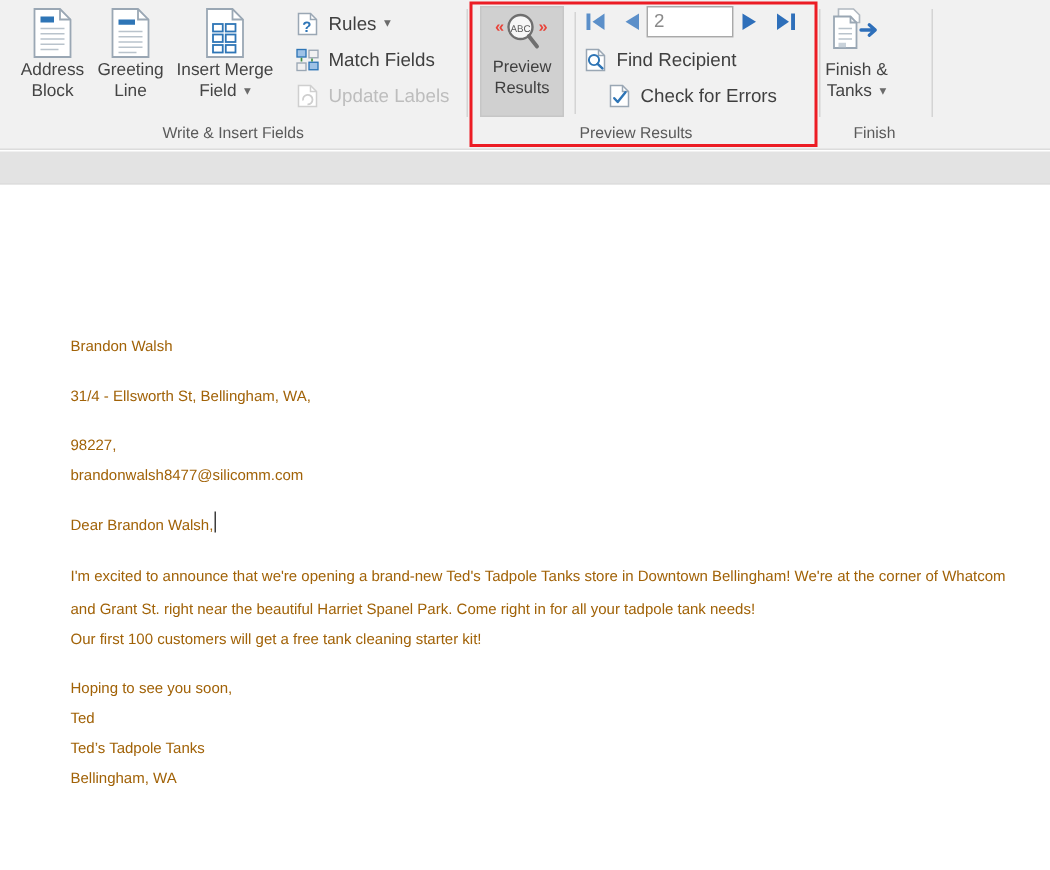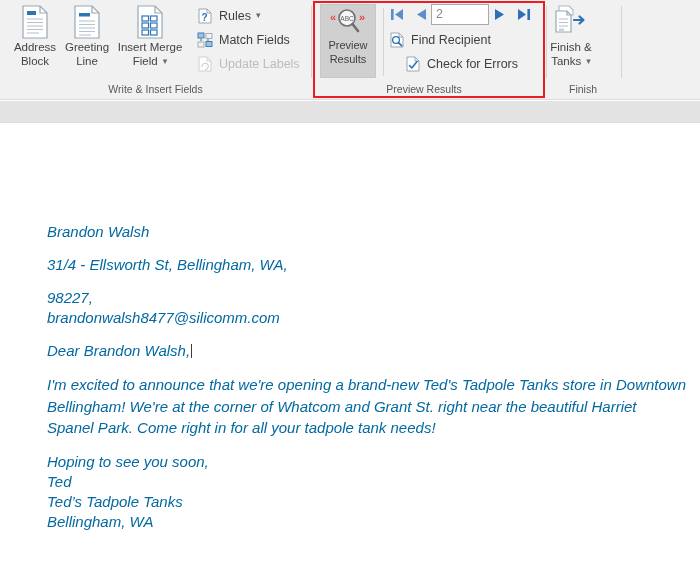--- a/index.html
+++ b/index.html
@@ -162,10 +162,9 @@
     position: absolute;
     left: 47px; top: 98px;
     width: 640px;
-    font-size: 15px;
-    color: #0369a1;
+    font-size: 10px;
+    color: #a16207;
     line-height: 20px;
-    font-style: italic;
   }
   .p {
     margin: 0 0 13px 0;

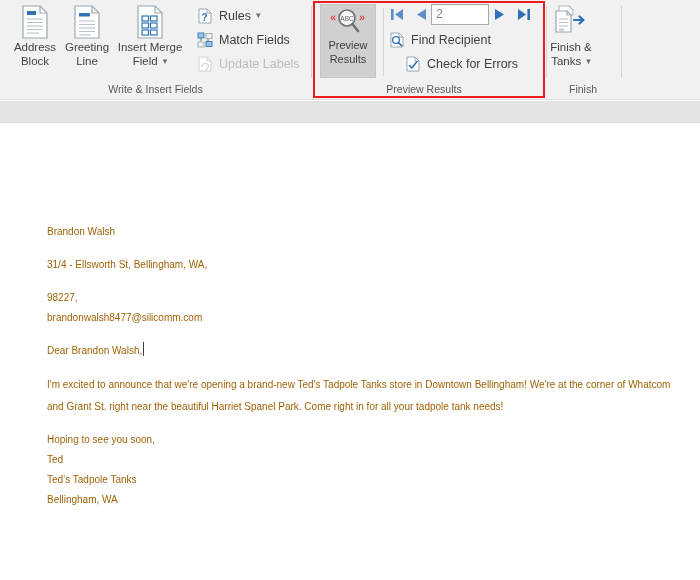--- a/index.html
+++ b/index.html
@@ -411,6 +411,7 @@
 
     <div class="blk">
       <p class="para-main" style="margin-bottom:0">I'm excited to announce that we're opening a brand-new Ted's Tadpole Tanks store in Downtown Bellingham! We're at the corner of Whatcom and Grant St. right near the beautiful Harriet Spanel Park. Come right in for all your tadpole tank needs!</p>
+      <p class="ln">Our first 100 customers will get a free tank cleaning starter kit!</p>
     </div>
 
     <div class="blk">

